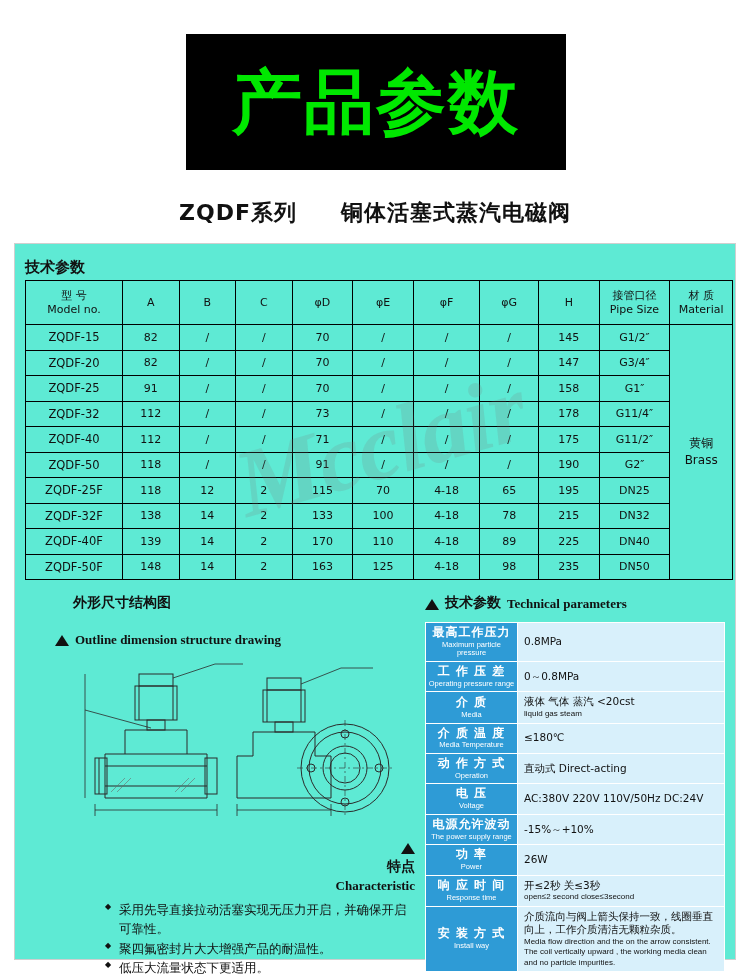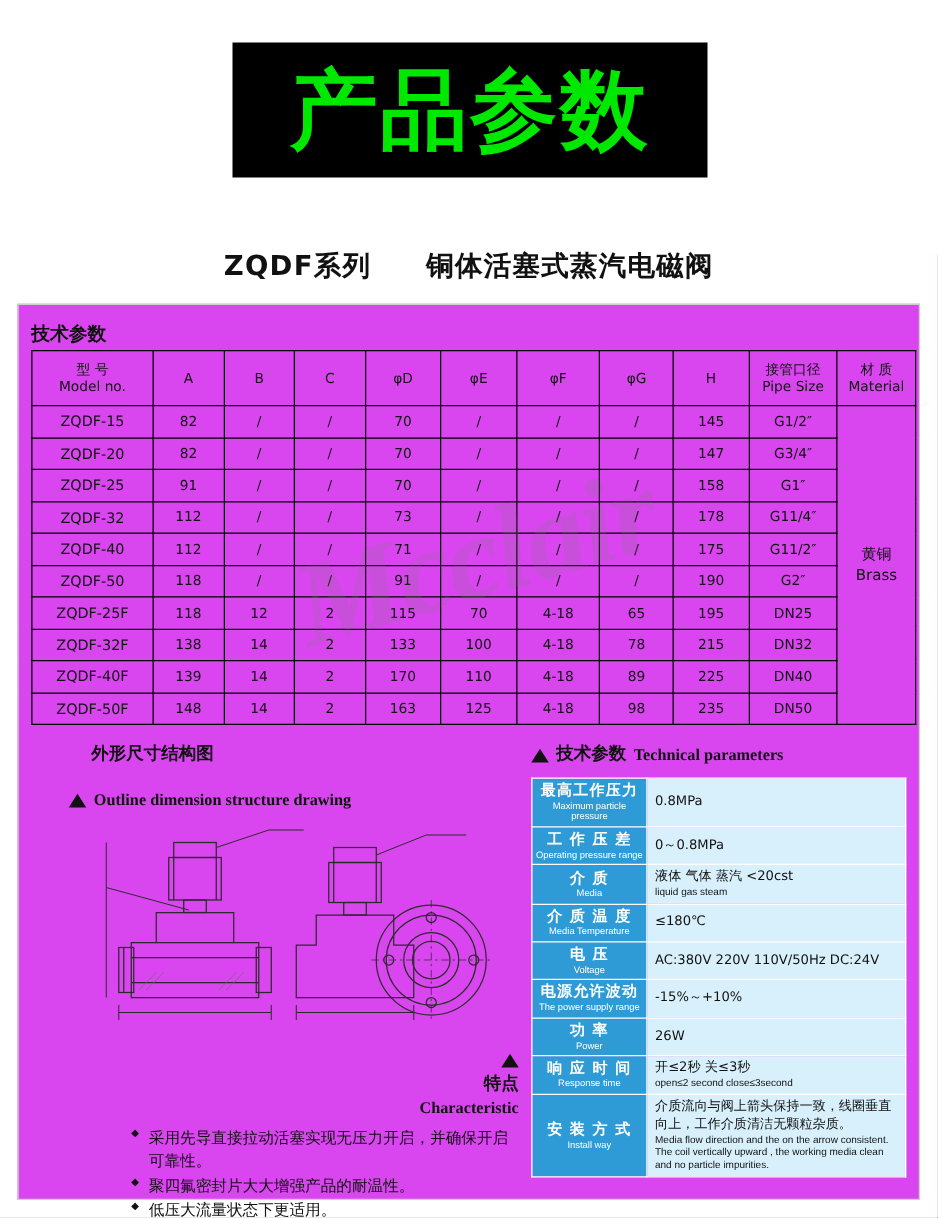--- a/index.html
+++ b/index.html
@@ -19,7 +19,7 @@
   .banner {
     position: absolute;
     left: 186px; top: 34px;
-    width: 380px; height: 108px;
+    width: 380px; height: 136px;
     background: #000000;
     display: flex; align-items: center; justify-content: center;
   }

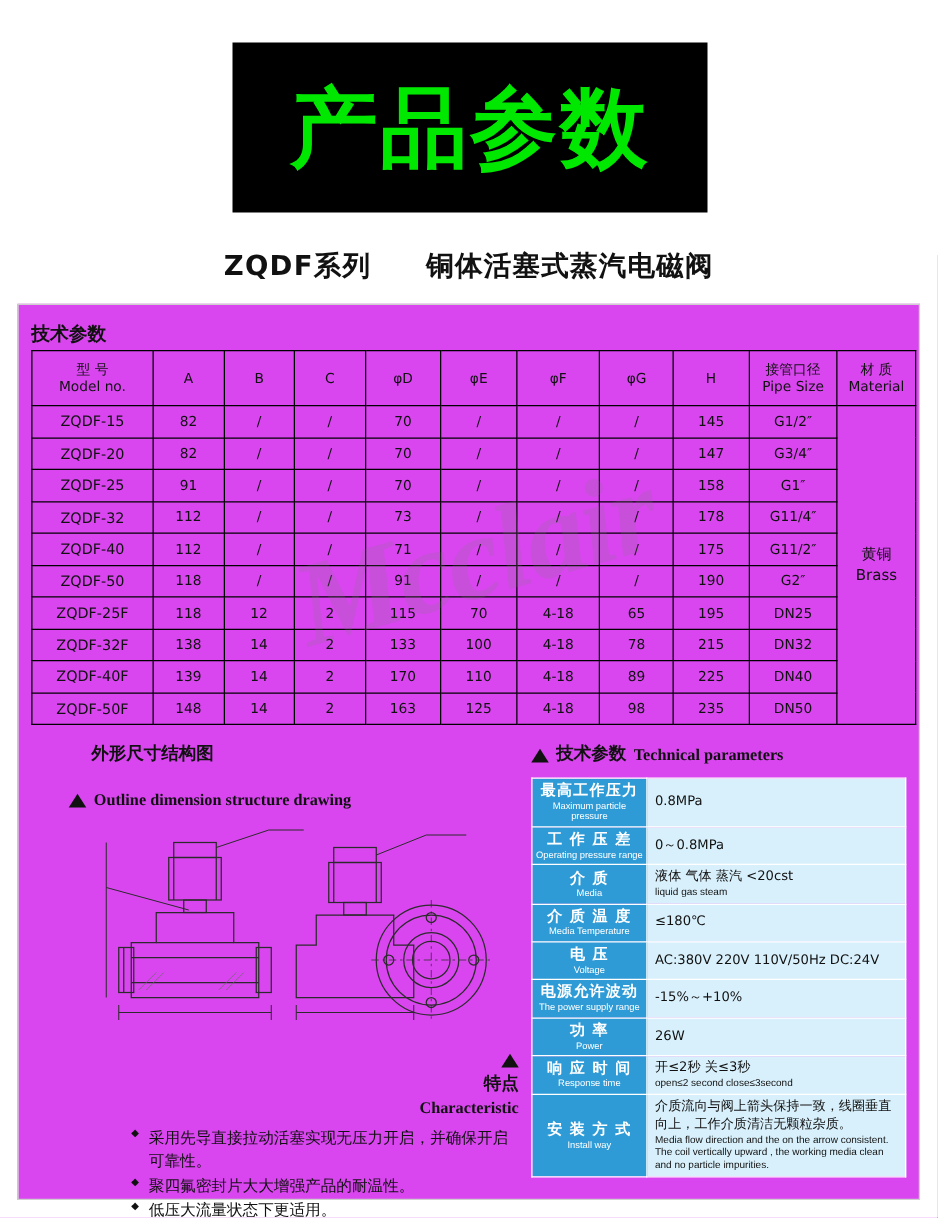--- a/index.html
+++ b/index.html
@@ -49,7 +49,7 @@
     left: 14px; top: 243px;
     width: 722px; height: 717px;
     border: 1px solid #cfcfcf;
-    background: #d946ef;
+    background: #5eead4;
   }
   .sec-title {
     position: absolute;

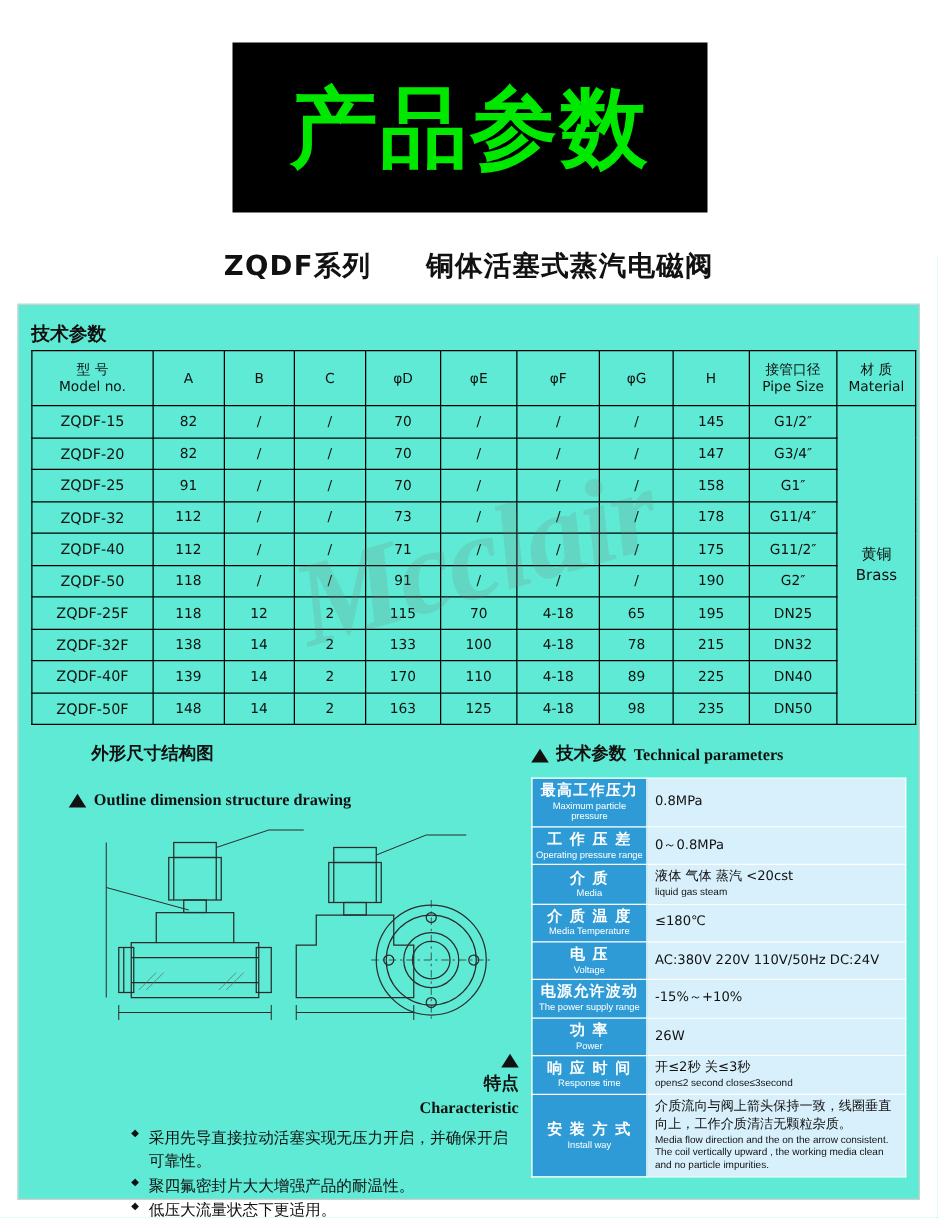--- a/index.html
+++ b/index.html
@@ -489,6 +489,15 @@
               </tr>
               <tr>
                 <td class="p-label">
+                  <span class="cn">动 作 方 式</span>
+                  <span class="en">Operation</span>
+                </td>
+                <td class="p-val">
+                  <span class="cnline">直动式 Direct-acting</span>
+                </td>
+              </tr>
+              <tr>
+                <td class="p-label">
                   <span class="cn">电 压</span>
                   <span class="en">Voltage</span>
                 </td>

